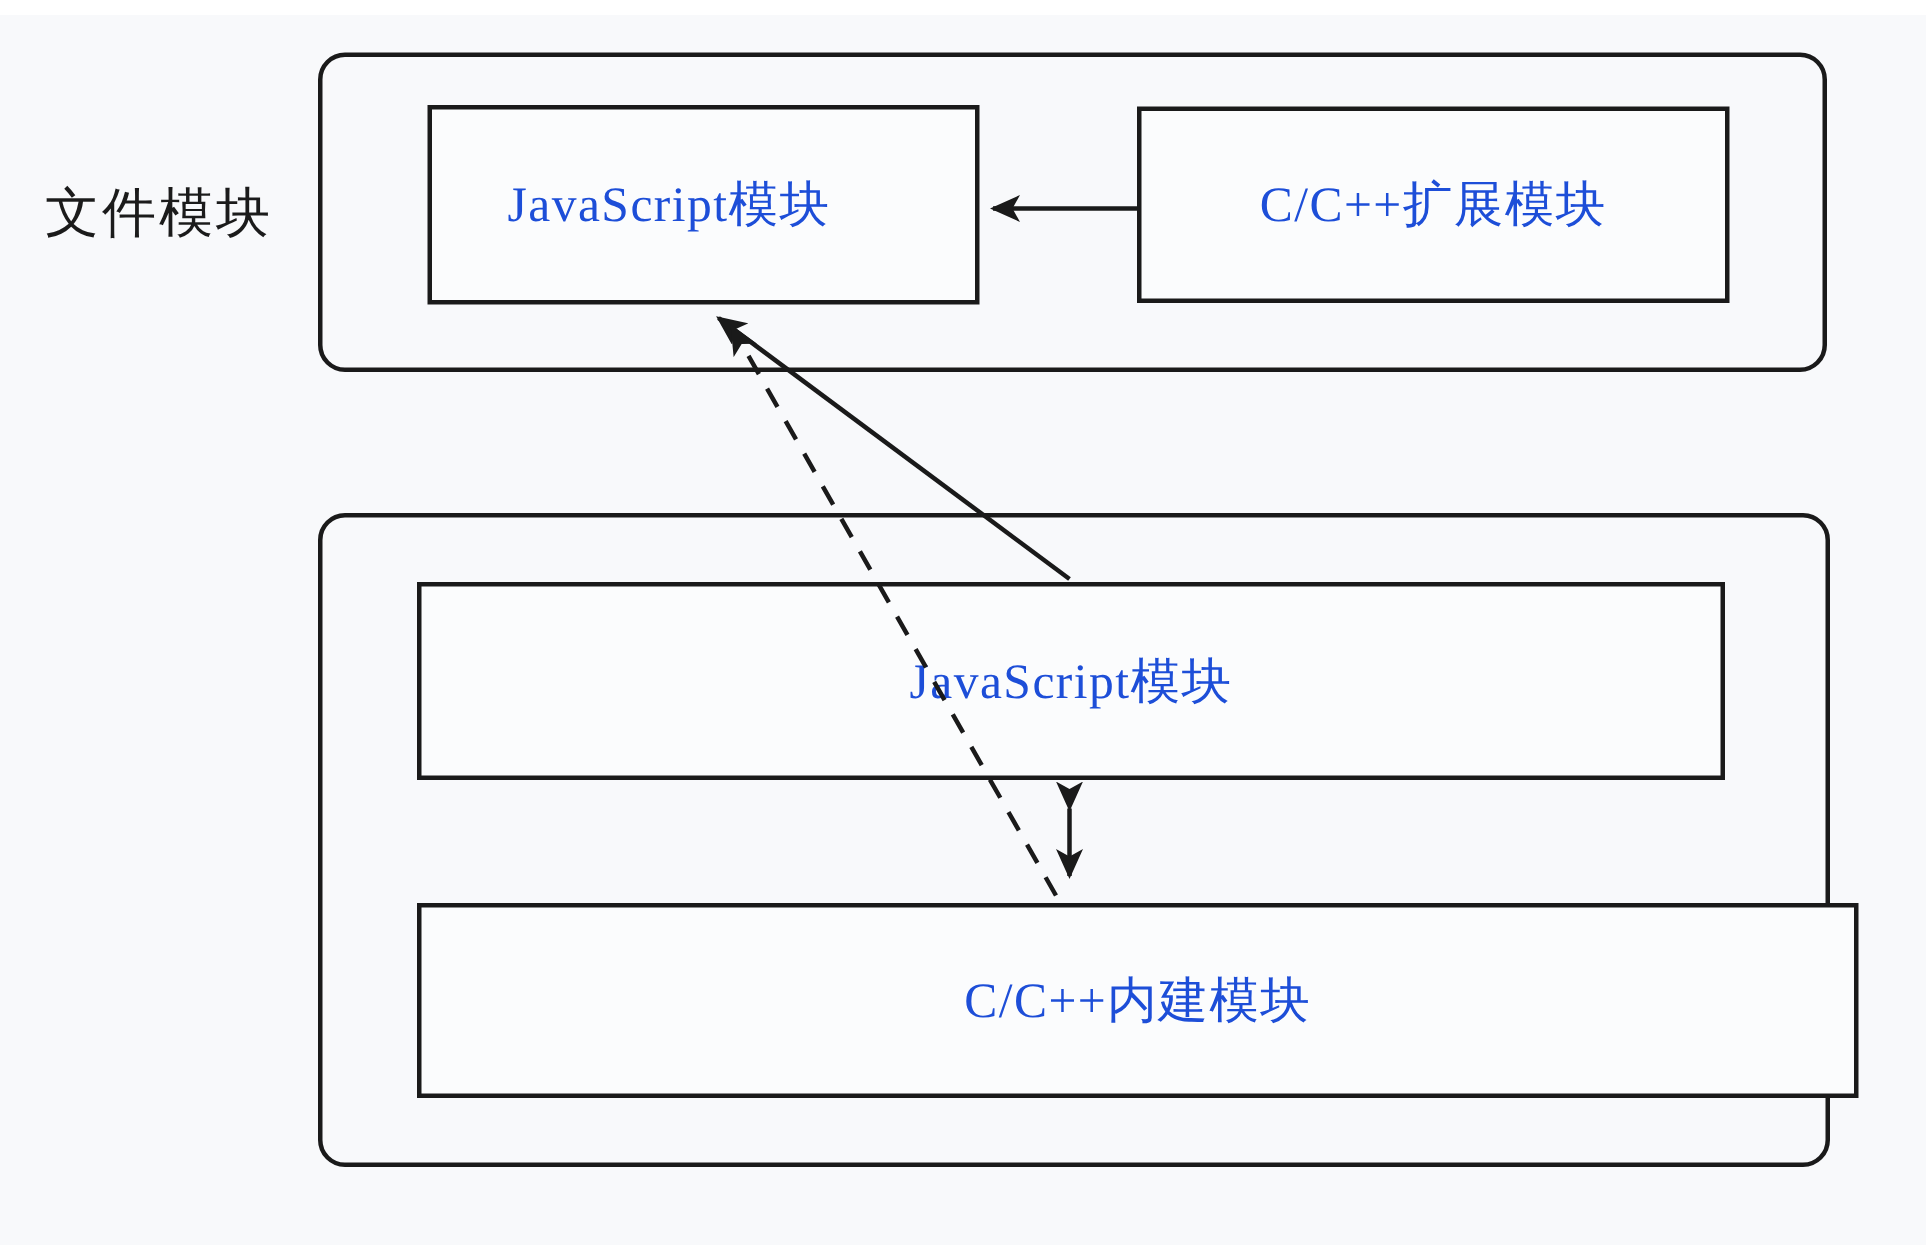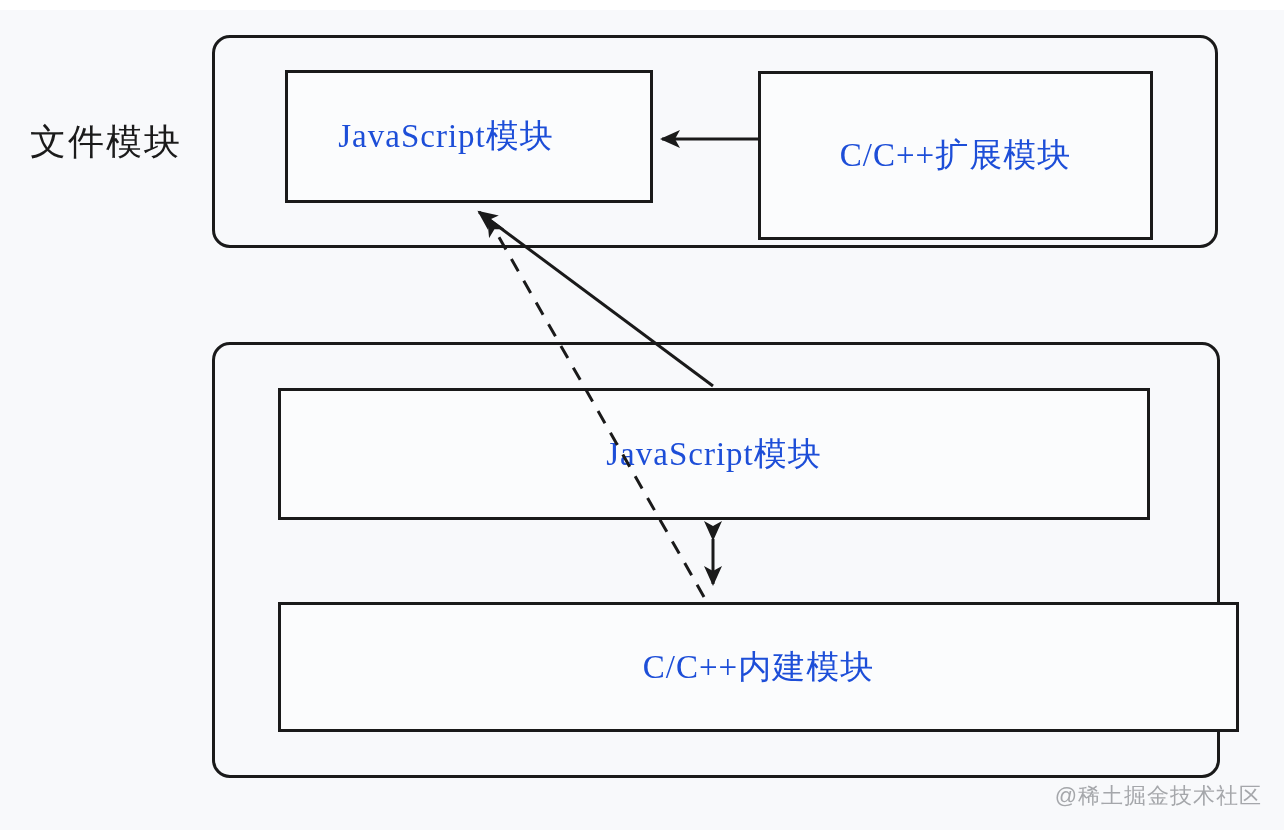--- a/index.html
+++ b/index.html
@@ -38,7 +38,7 @@
     white-space:nowrap;
   }
   .file-js-box{left:285px;top:70px;width:368px;height:133px;padding-right:46px;}
-  .ext-box{left:758px;top:71px;width:395px;height:169px;}
+  .ext-box{left:758px;top:71px;width:395px;height:131px;}
   .core-js-box{left:278px;top:388px;width:872px;height:132px;}
   .builtin-box{left:278px;top:602px;width:961px;height:130px;}
   .side-label{

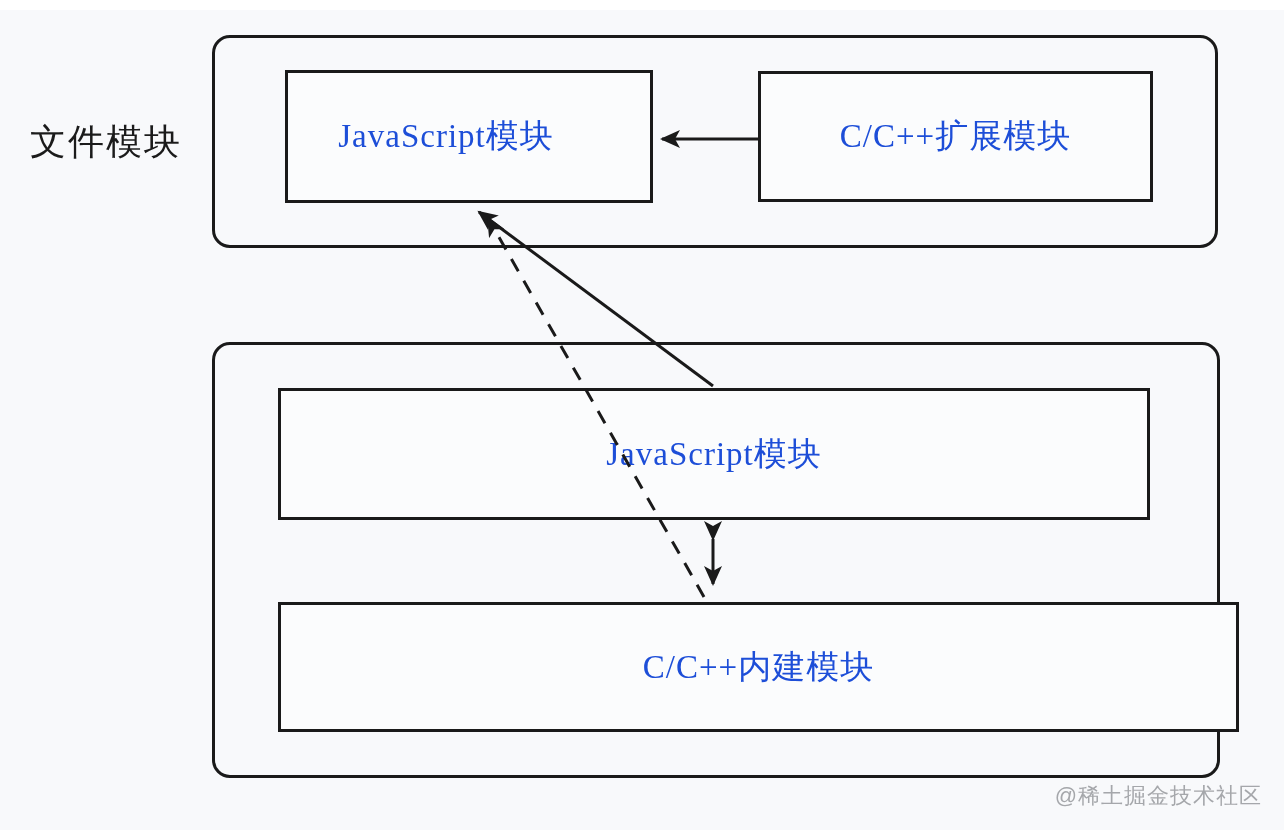--- a/index.html
+++ b/index.html
@@ -94,7 +94,6 @@
     <line x1="713" y1="539" x2="713" y2="584" stroke="#1a1a1a" stroke-width="3" marker-start="url(#ah)" marker-end="url(#ah)"></line>
   </svg>
 
-  <div class="watermark">@稀土掘金技术社区</div>
 </div>
 
 </body></html>

